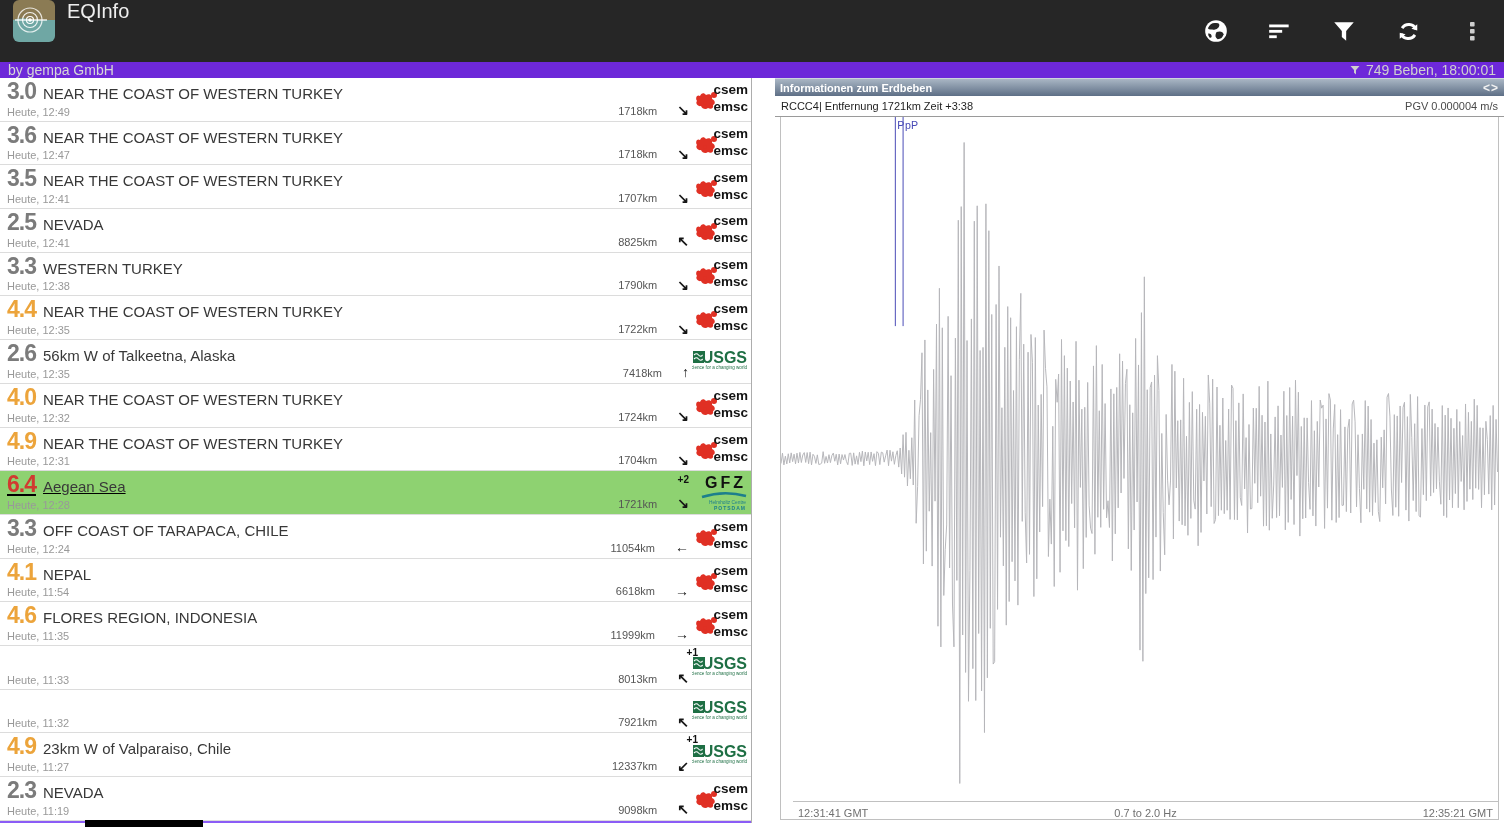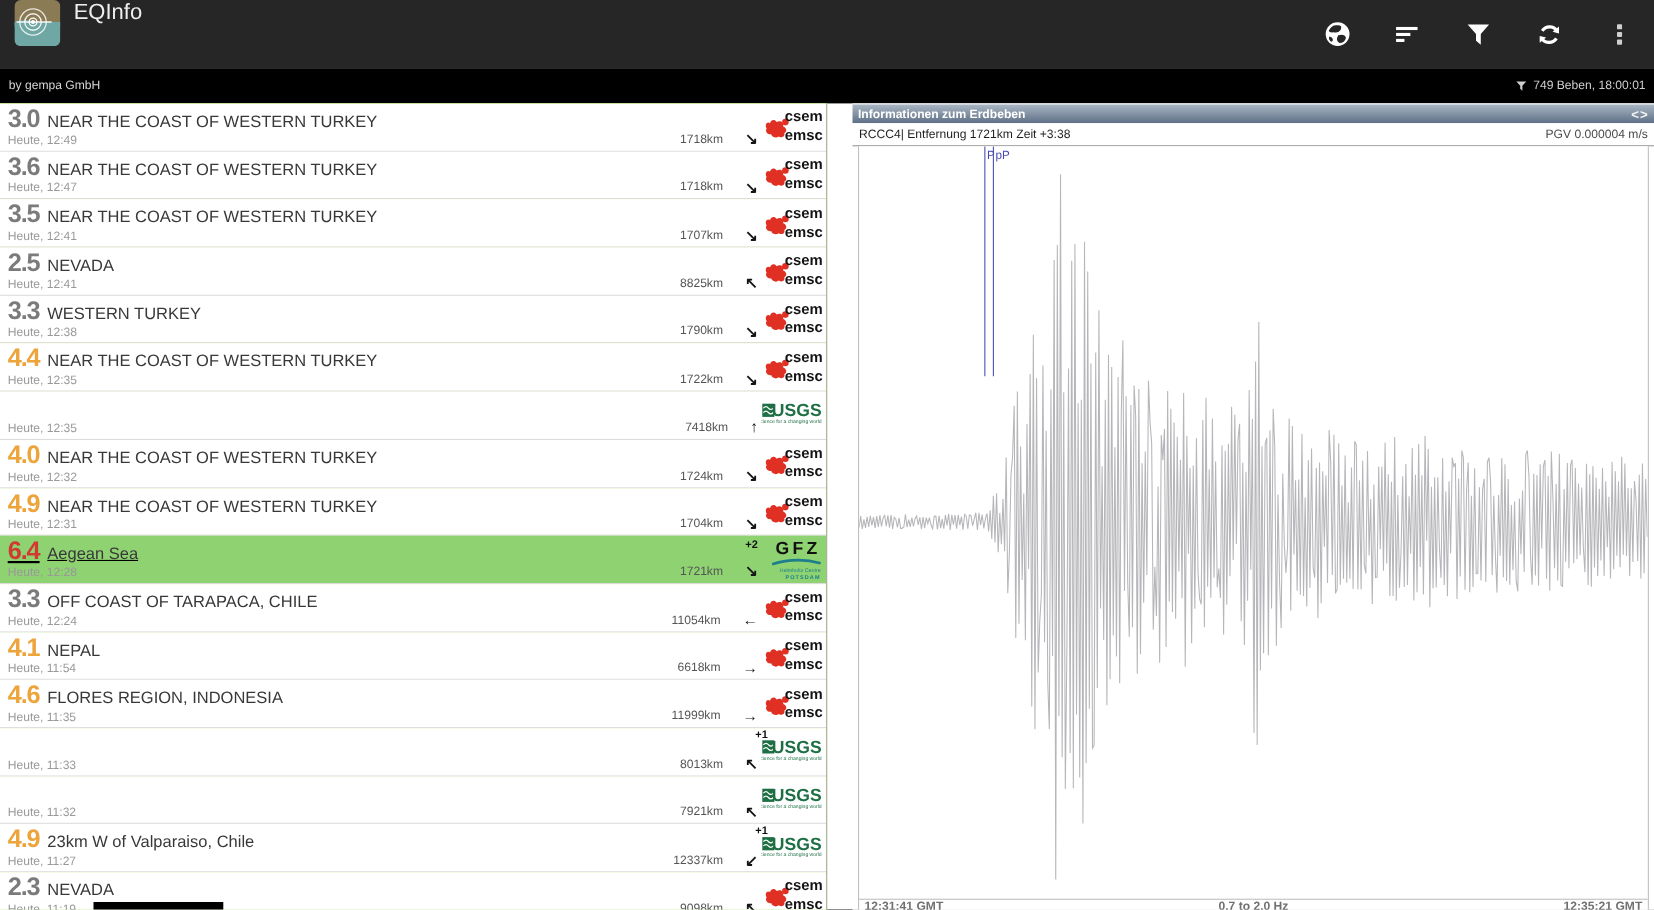--- a/index.html
+++ b/index.html
@@ -14,7 +14,7 @@
   .tb-btn{width:64px;height:62px;display:flex;align-items:center;justify-content:center;}
 
   
-  .status-bar{height:32px;background:#000000;display:flex;align-items:center;padding:0 8px;font-size:11px;color:#d6d6d6;}
+  .status-bar{height:16px;background:#6d28d9;display:flex;align-items:center;padding:0 8px;font-size:14px;color:#d6d6d6;}
   .status-bar .sp{flex:1;}
   .status-right{display:flex;align-items:center;gap:5px;color:#cfcfcf;justify-content:space-between;}
 

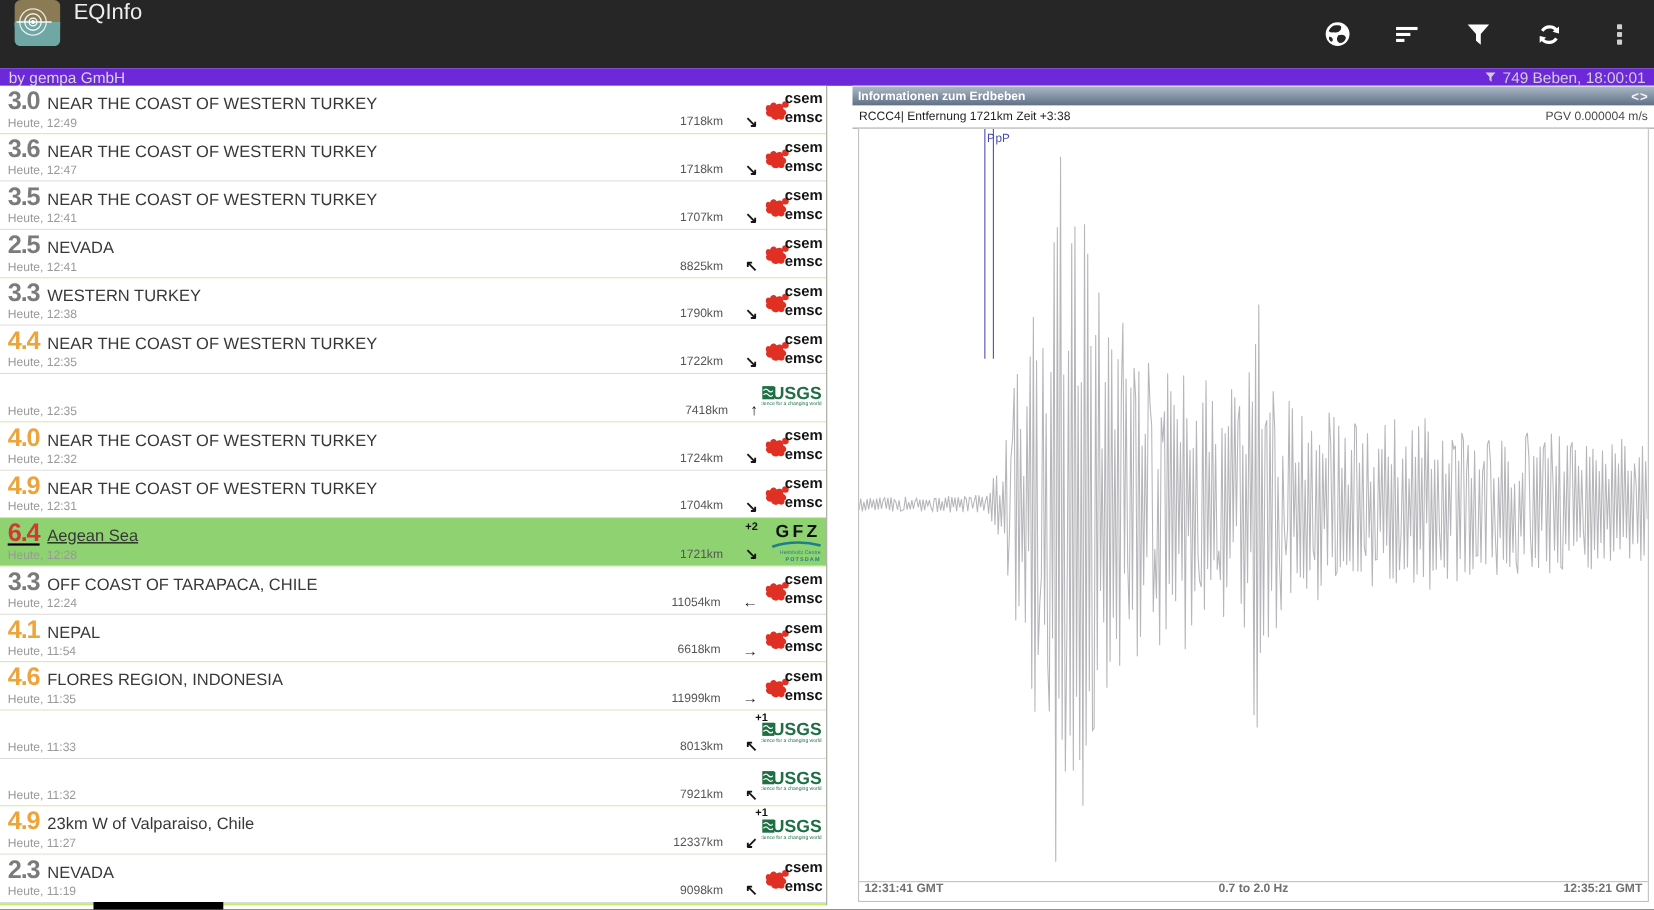--- a/index.html
+++ b/index.html
@@ -22,7 +22,7 @@
   .content{display:flex;height:745px;}
 
   
-  .list{width:752px;flex:none;background:#bef264;border-right:1px solid #adadad;box-sizing:border-box;overflow:hidden;text-align:center;}
+  .list{width:752px;flex:none;background:#8b5cf6;border-right:1px solid #adadad;box-sizing:border-box;overflow:hidden;text-align:center;}
   .row{height:43.7px;position:relative;border-bottom:1px solid #dcdcdc;box-sizing:border-box;background:#fff;}
   .row.selected{background:#8ed271;text-decoration:underline;}
   .line1{display:flex;align-items:baseline;gap:7px;padding-left:7px;padding-top:1px;white-space:nowrap;}

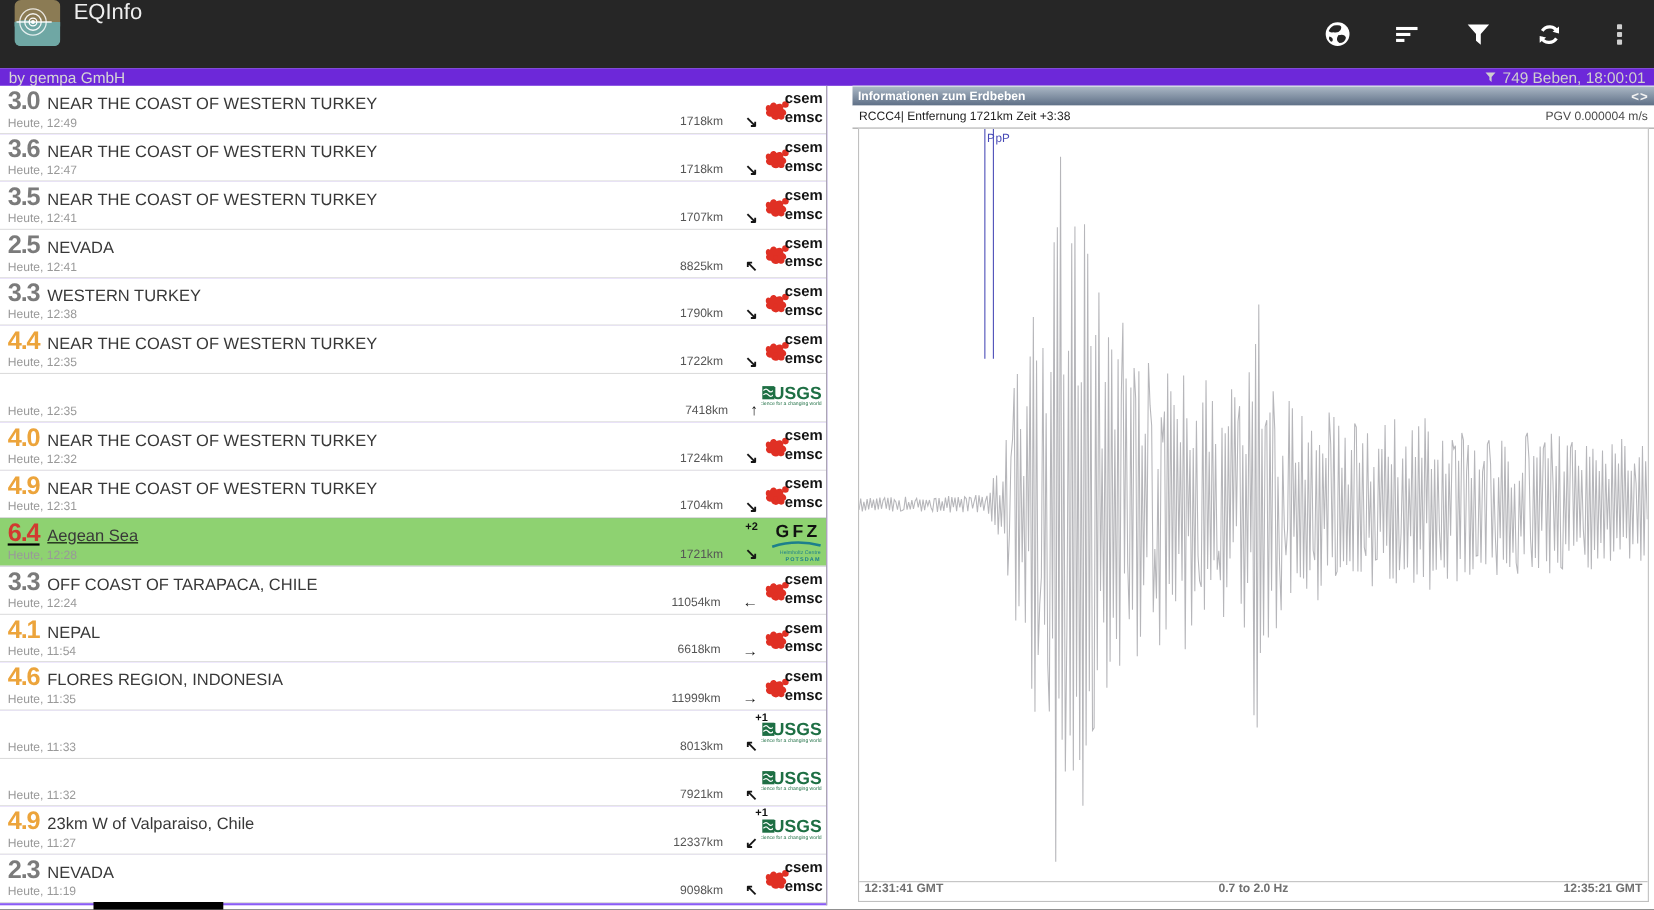--- a/index.html
+++ b/index.html
@@ -255,6 +255,10 @@
           </span>
       </div>
         <div class="row" data-src="usgs">
+        <div class="line1">
+          <span class="mag low">2.6</span>
+          <span class="loc">56km W of Talkeetna, Alaska</span>
+        </div>
         <span class="etime">Heute, 12:35</span>
         <div class="dist-wrap">
           <span class="dist">7418km</span>

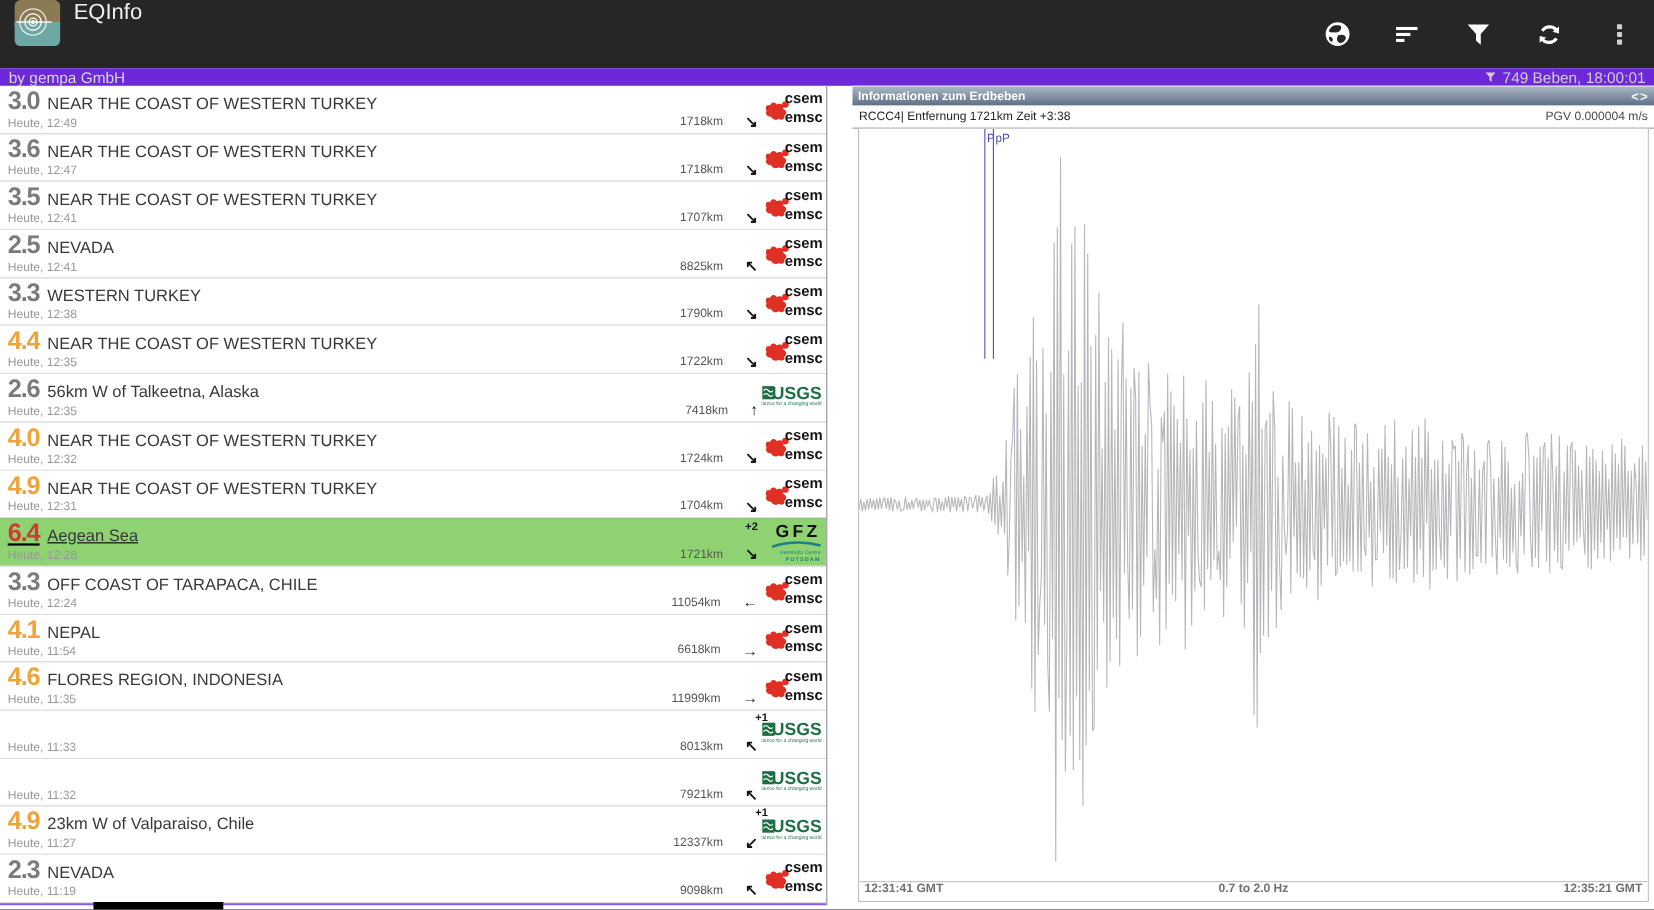--- a/index.html
+++ b/index.html
@@ -49,8 +49,8 @@
          font-size:11px;color:#1e1e1e;padding:0 6px;}
   .d-sub .pgv{margin-left:auto;color:#4a4a4a;}
   .plot{position:relative;flex:1;margin:0 5px 3px 5px;border:1px solid #c0c0c0;border-top:none;background:#fff;overflow:hidden;}
-  .plot-footer{position:absolute;left:0;right:0;bottom:0;height:18px;border-top:1px solid #c0c0c0;
-               display:flex;align-items:flex-start;font-size:11px;color:#707070;padding:0 5px;box-sizing:border-box;background:transparent;font-weight:bold;}
+  .plot-footer{position:absolute;left:12px;right:0;bottom:0;height:18px;border-top:1px solid #c0c0c0;
+               display:flex;align-items:flex-end;font-size:11px;color:#707070;padding:0 5px;box-sizing:border-box;background:transparent;}
   .plot-footer .fc{flex:1;text-align:center;}
   .plot-footer .fr{text-align:right;}
   svg.trace{position:absolute;left:0;top:0;width:100%;height:100%;pointer-events:none;}

